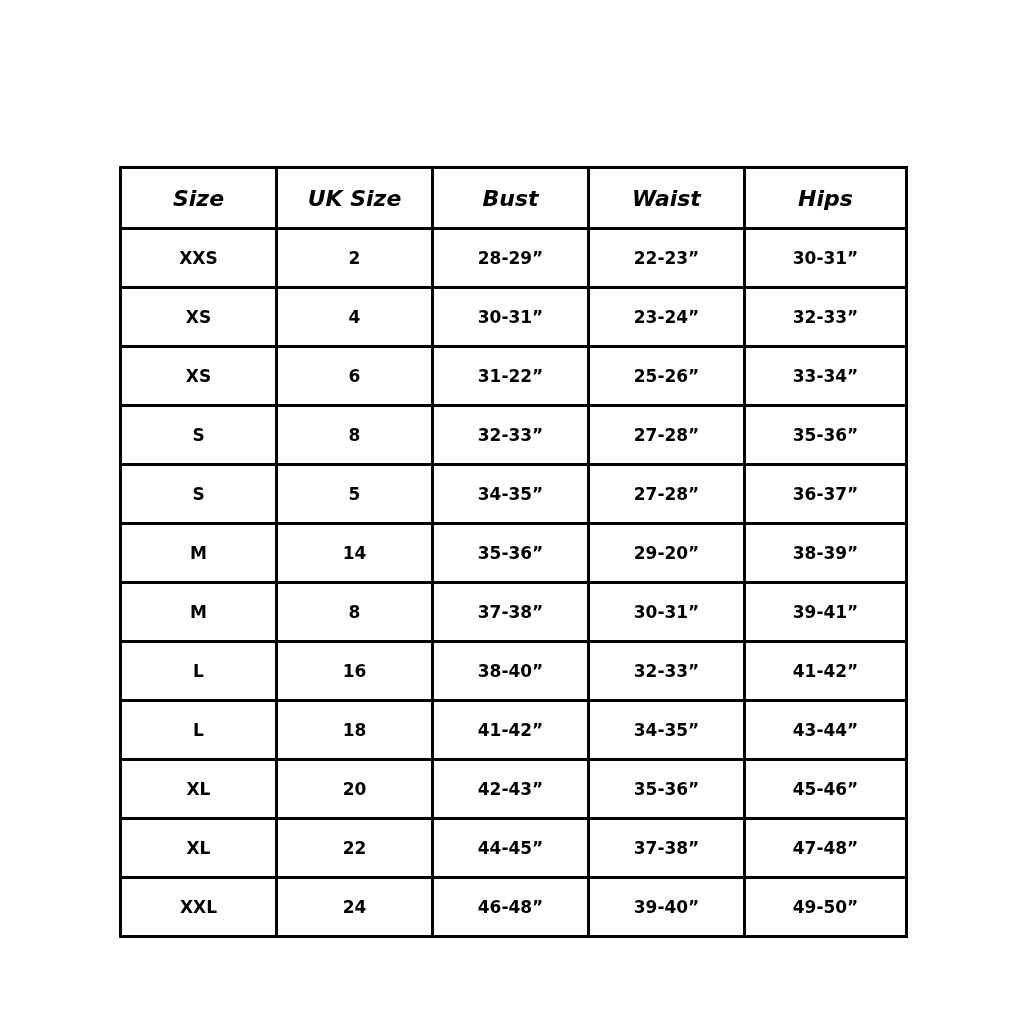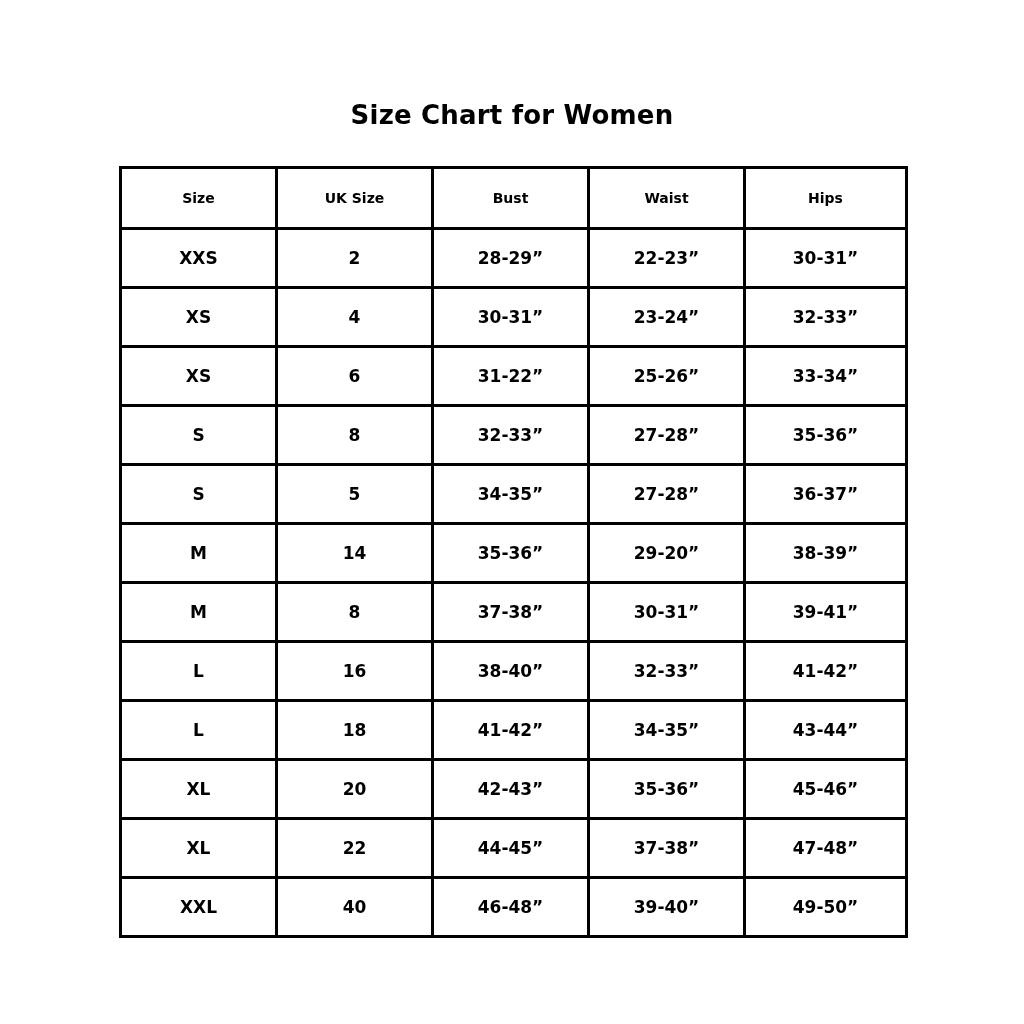--- a/index.html
+++ b/index.html
@@ -66,7 +66,6 @@
 
 <div class="page">
 
-  <div class="title">Size Chart for Women</div>
 
   <div class="table-wrap">
     <table class="size-chart">

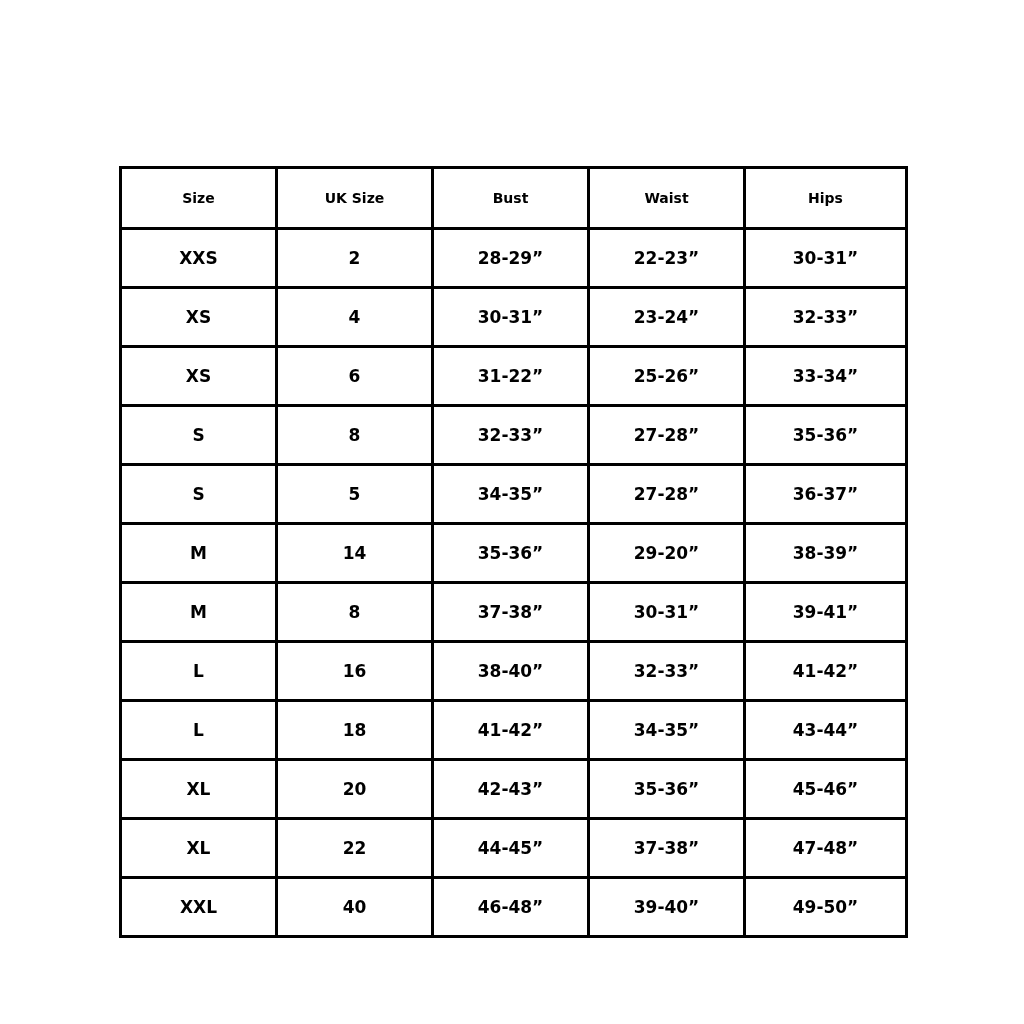--- a/index.html
+++ b/index.html
@@ -52,8 +52,9 @@
     padding: 0;
   }
   table.size-chart thead th {
-    font-size: 14px;
+    font-size: 22px;
     height: 58px;
+    font-style: italic;
   }
   table.size-chart col.c0 { width: 156px; }
   table.size-chart col.c1 { width: 156px; }

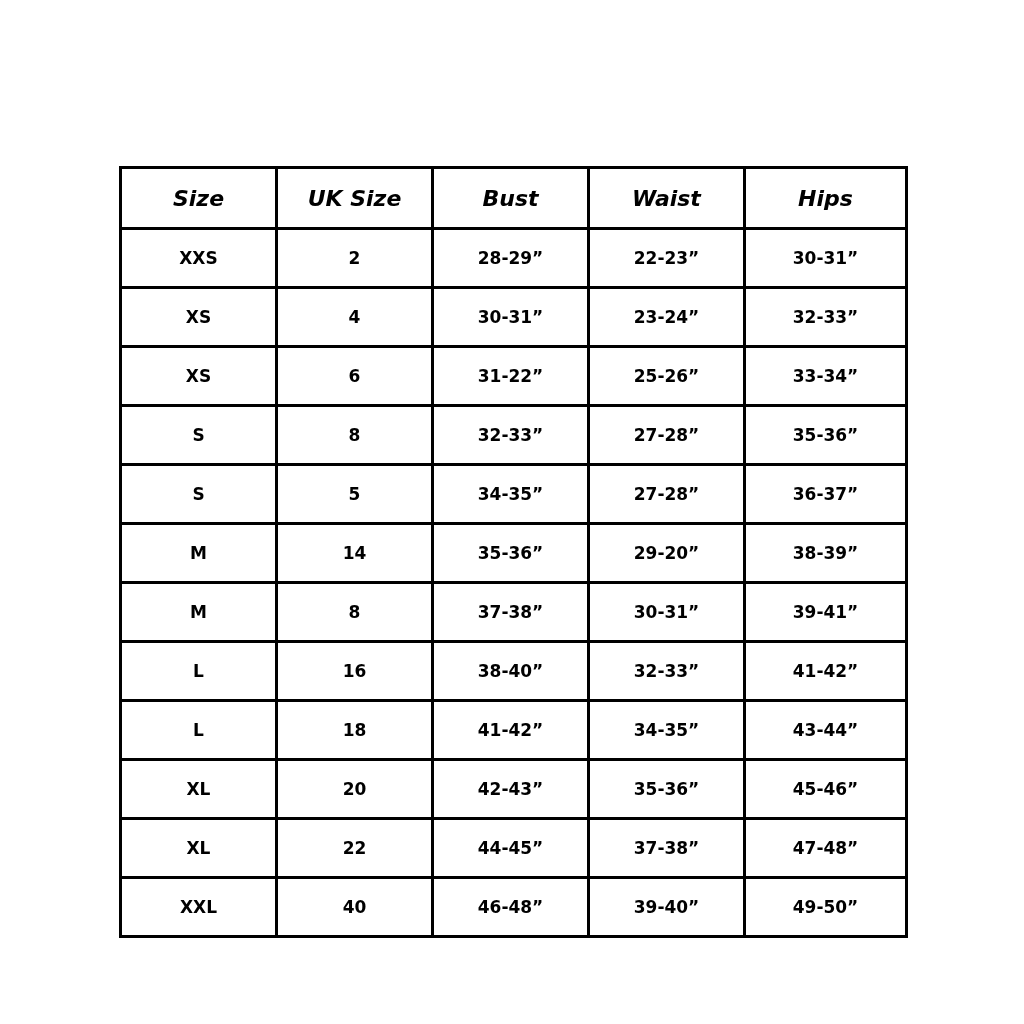--- a/index.html
+++ b/index.html
@@ -166,7 +166,7 @@
         </tr>
         <tr>
           <td>XXL</td>
-          <td>40</td>
+          <td>24</td>
           <td>46-48”</td>
           <td>39-40”</td>
           <td>49-50”</td>

